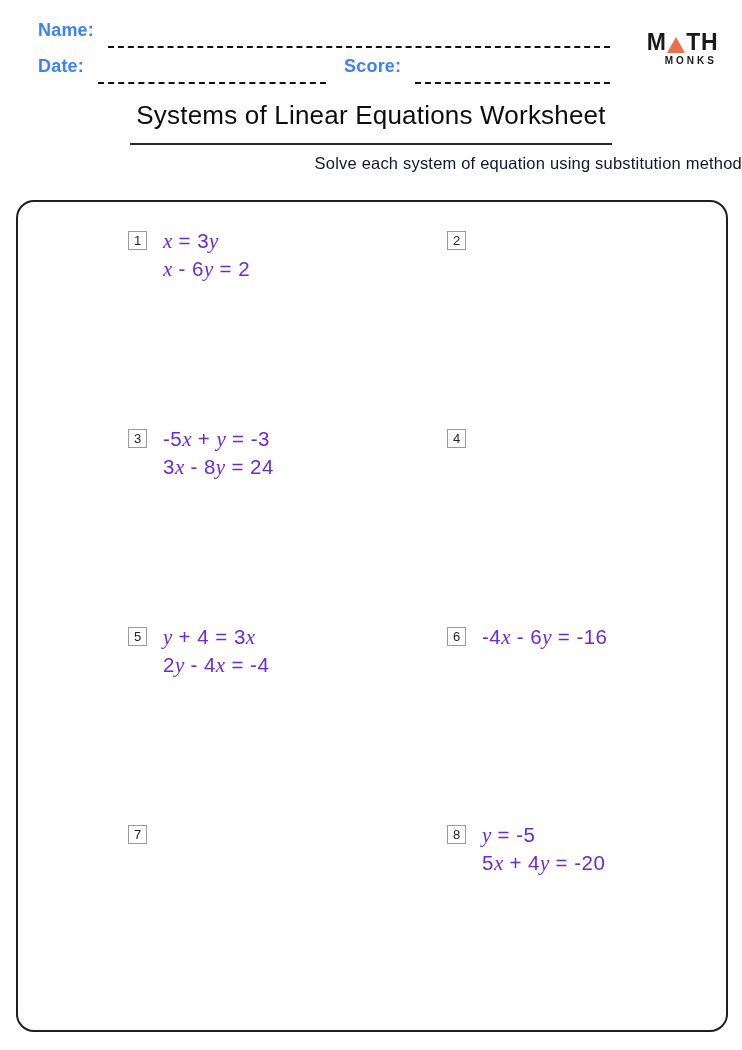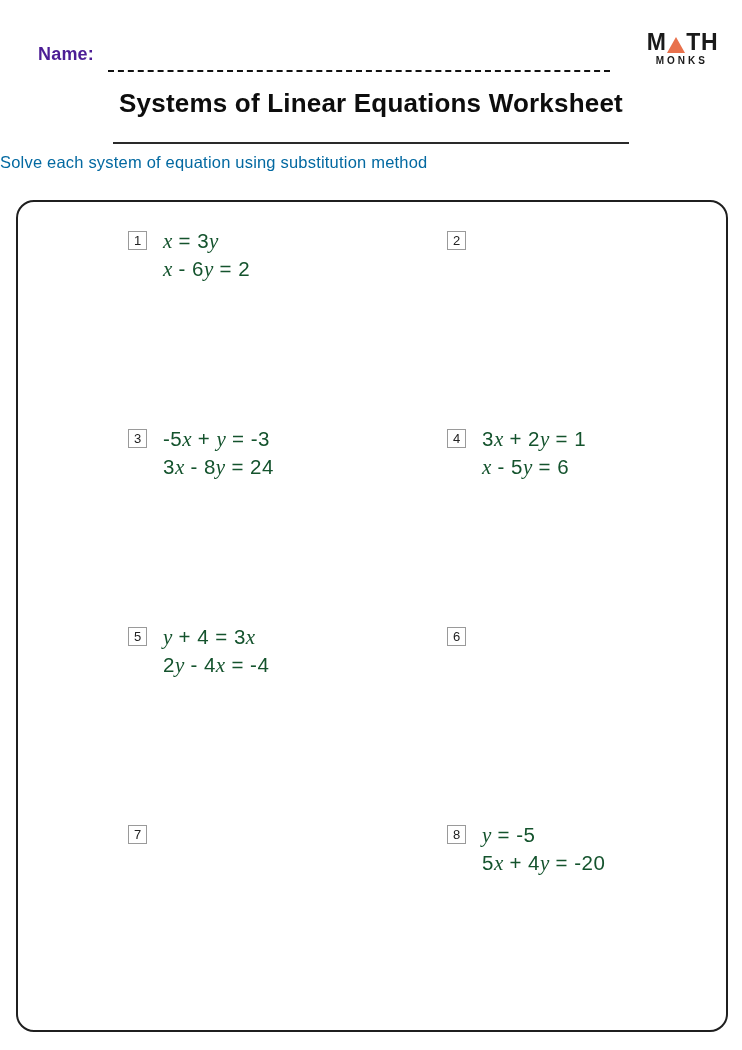--- a/index.html
+++ b/index.html
@@ -26,10 +26,9 @@
     font-size: 18px;
     font-weight: 600;
     letter-spacing: 0.2px;
-    color: #4c1d95;
+    color: #3b82f6;
     line-height: 20px;
     white-space: nowrap;
-    margin-top: 24px;
   }
   .dashline {
     border-bottom: 2px dashed #111;

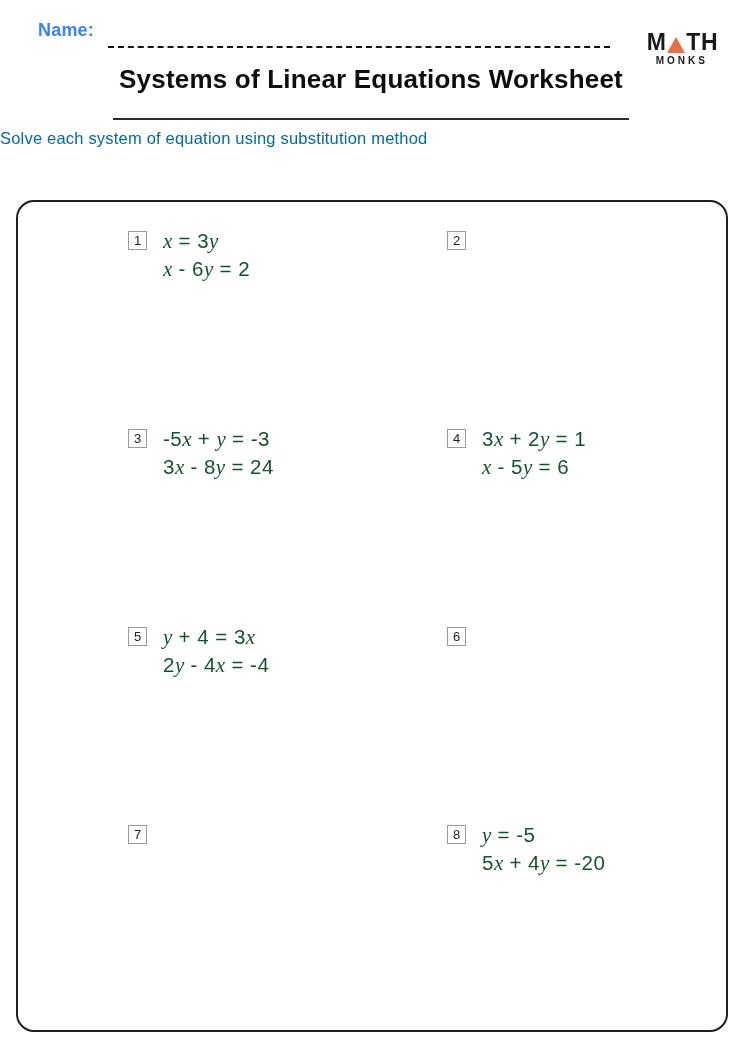--- a/index.html
+++ b/index.html
@@ -153,6 +153,12 @@
       <span class="hlabel">Name:</span>
       <span class="dashline fill"></span>
     </div>
+    <div class="hrow">
+      <span class="hlabel">Date:</span>
+      <span class="dashline date-line"></span>
+      <span class="hlabel score-label">Score:</span>
+      <span class="dashline fill"></span>
+    </div>
   </div>
   <div class="logo">
     <div class="logo-math">

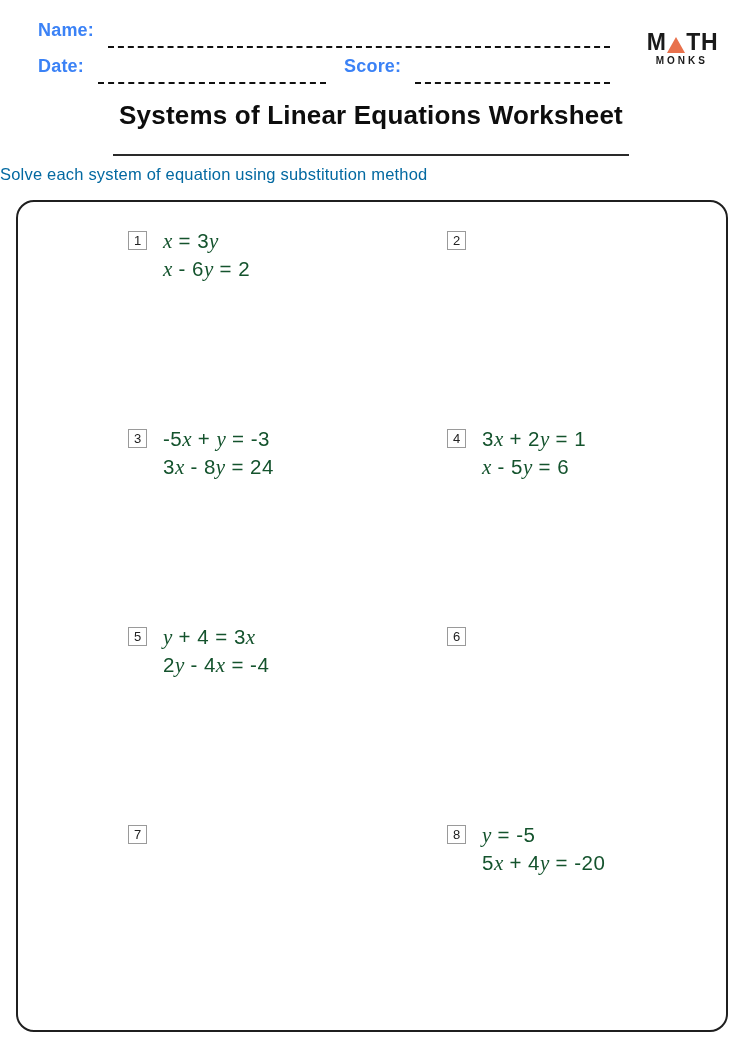--- a/index.html
+++ b/index.html
@@ -73,7 +73,6 @@
     color: #1a1a1a;
     margin-top: 1px;
     padding-right: 1px;
-    text-align: center;
   }
 
   

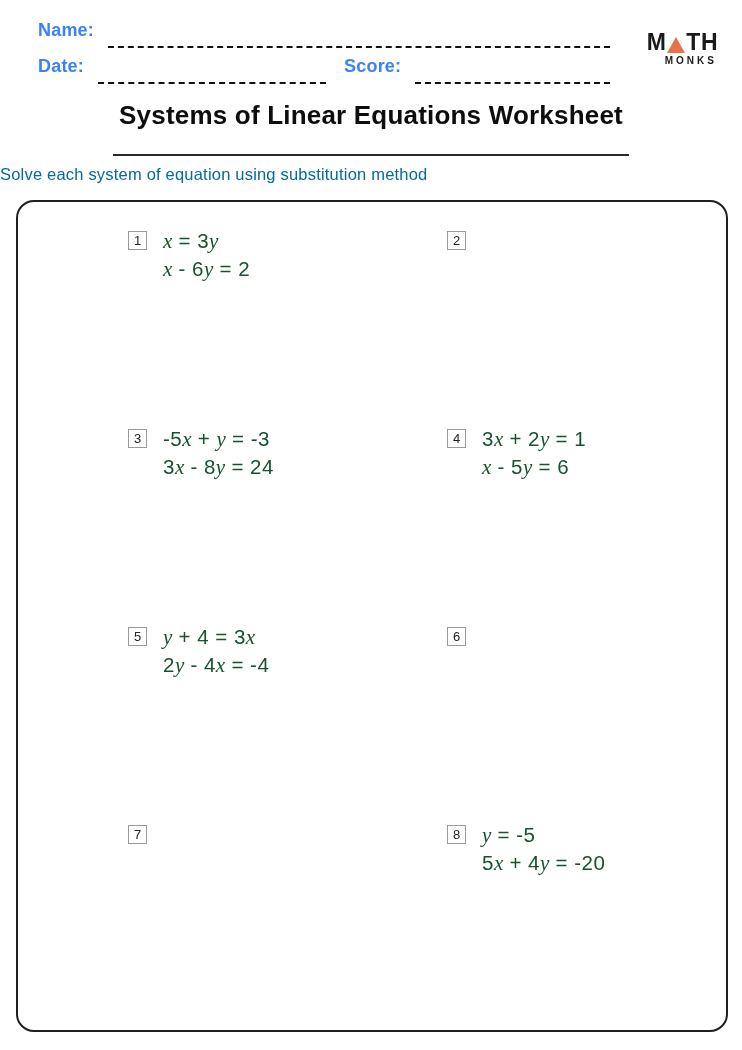--- a/index.html
+++ b/index.html
@@ -80,11 +80,11 @@
   .title {
     display: inline-block;
     font-size: 26px;
-    font-weight: bold;
+    font-weight: normal;
     letter-spacing: 0.2px;
     color: #0d0d0d;
     border-bottom: 2px solid #2a2a2a;
-    padding: 0 6px 23px 6px;
+    padding: 0 6px 12px 6px;
   }
   .subtitle {
     text-align: left;

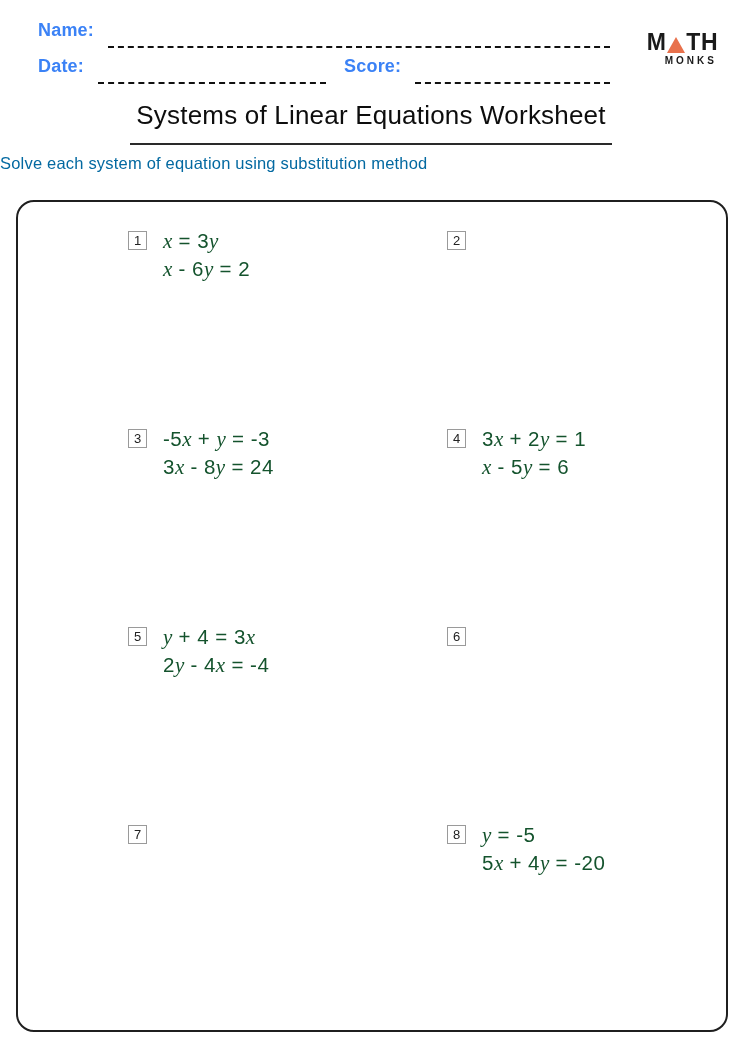--- a/index.html
+++ b/index.html
@@ -87,9 +87,9 @@
     padding: 0 6px 12px 6px;
   }
   .subtitle {
-    text-align: left;
+    text-align: right;
     font-size: 16.5px;
-    color: #0369a1;
+    color: #0f172a;
     margin-top: 9px;
     letter-spacing: 0.2px;
   }

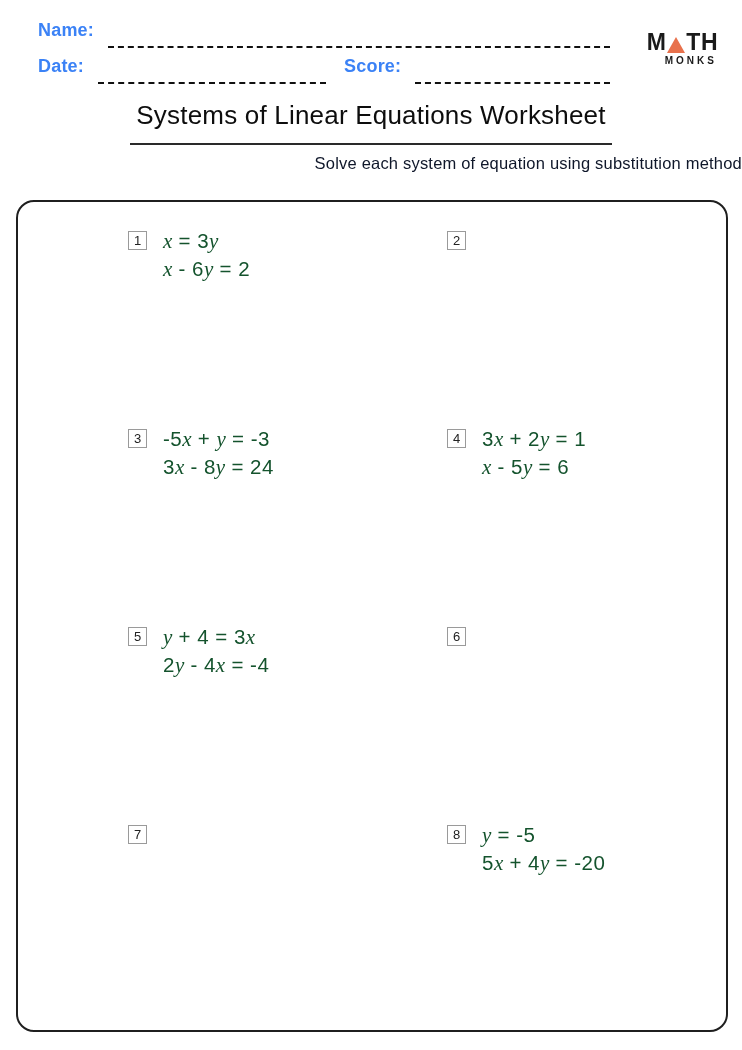--- a/index.html
+++ b/index.html
@@ -132,7 +132,7 @@
   .equation {
     font-size: 20.5px;
     line-height: 28px;
-    color: #14532d;
+    color: #6d28d9;
     letter-spacing: 0.5px;
     white-space: nowrap;
   }

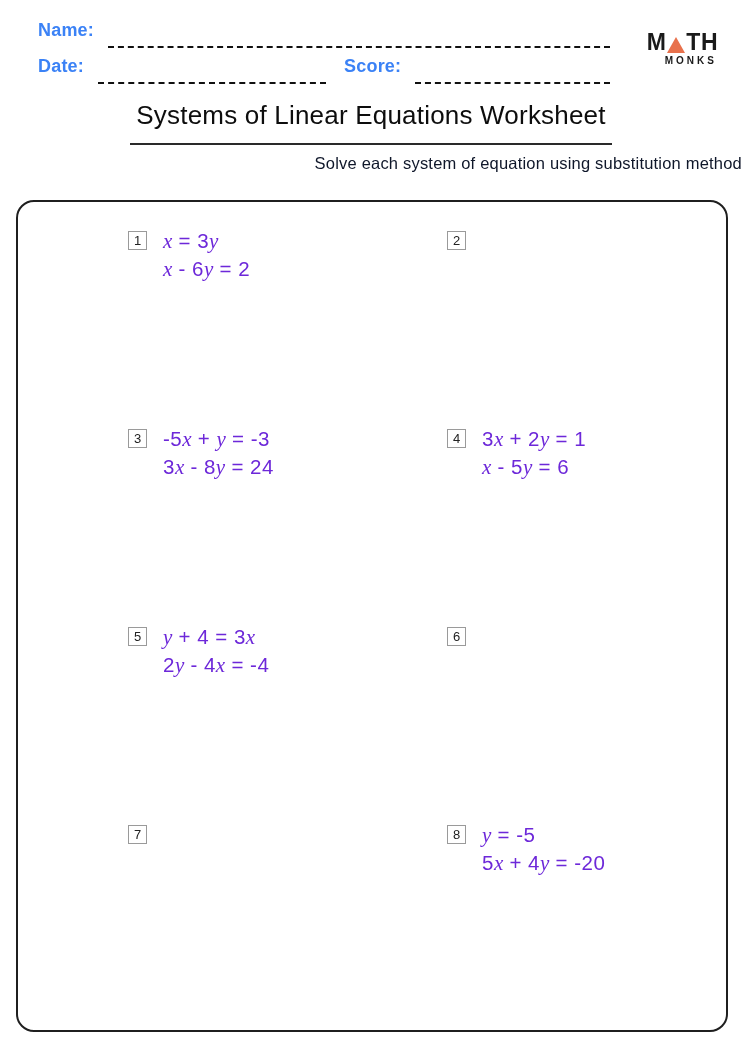--- a/index.html
+++ b/index.html
@@ -199,10 +199,6 @@
 
     <div class="problem">
       <span class="num-box">4</span>
-      <div class="equations">
-        <div class="equation">3<i>x</i> + 2<i>y</i> = 1</div>
-        <div class="equation"><i>x</i> - 5<i>y</i> = 6</div>
-      </div>
     </div>
 
     <div class="problem">

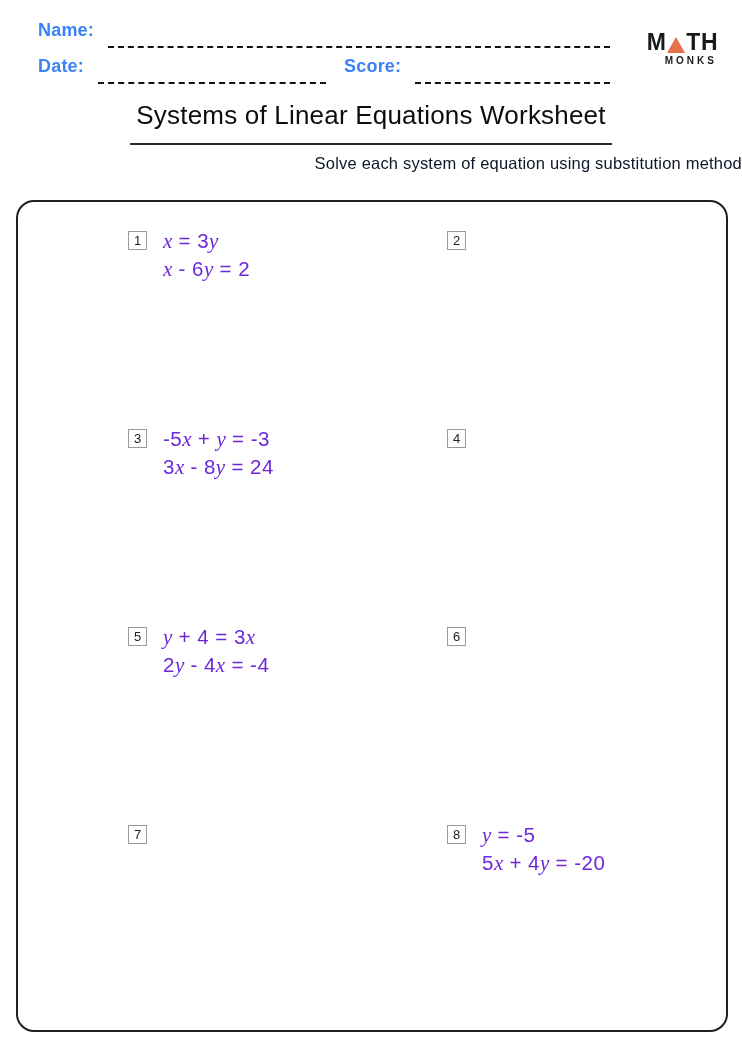--- a/index.html
+++ b/index.html
@@ -212,6 +212,7 @@
     <div class="problem">
       <span class="num-box">6</span>
       <div class="equations">
+        <div class="equation">-4<i>x</i> - 6<i>y</i> = -16</div>
       </div>
     </div>
 

